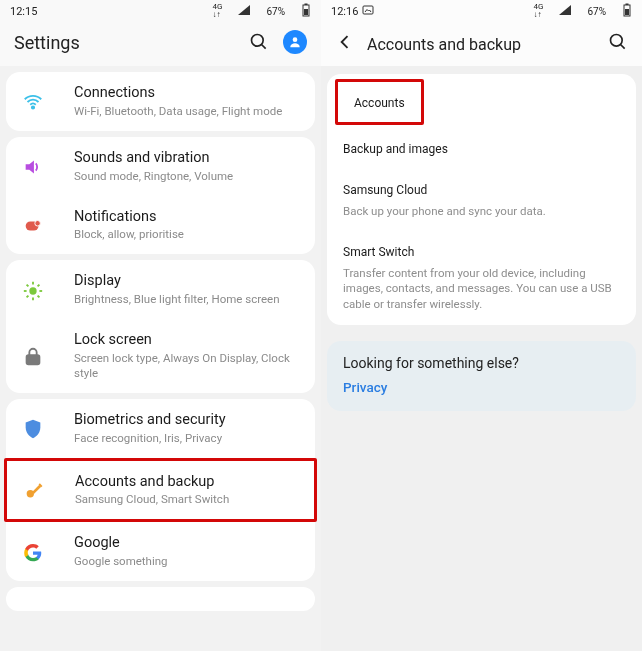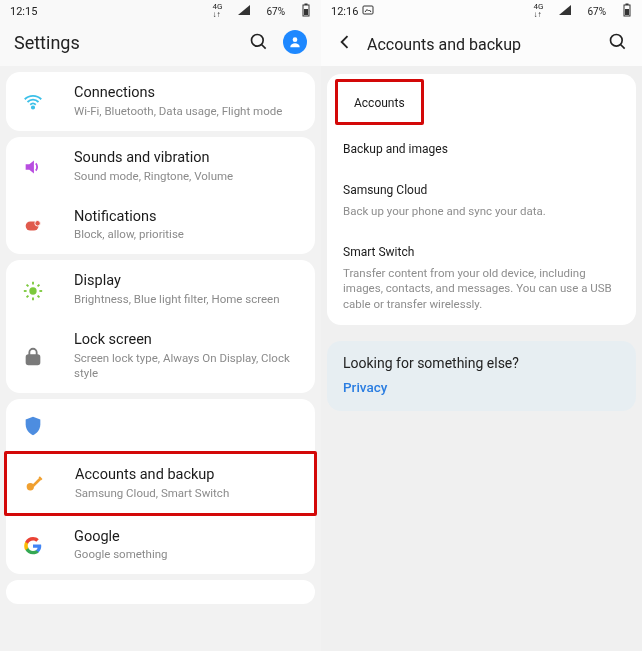--- a/index.html
+++ b/index.html
@@ -273,6 +273,10 @@
               <path d="M12 2l8 3v5c0 6-4 10-8 12-4-2-8-6-8-12V5l8-3z"></path>
             </svg>
         </span>
+        <div class="text-col">
+          <div class="item-title">Biometrics and security</div>
+          <div class="item-sub">Face recognition, Iris, Privacy</div>
+        </div>
       </div>
       <div class="row highlight-red" style="margin:0 -2px;">
         <span class="icon">

